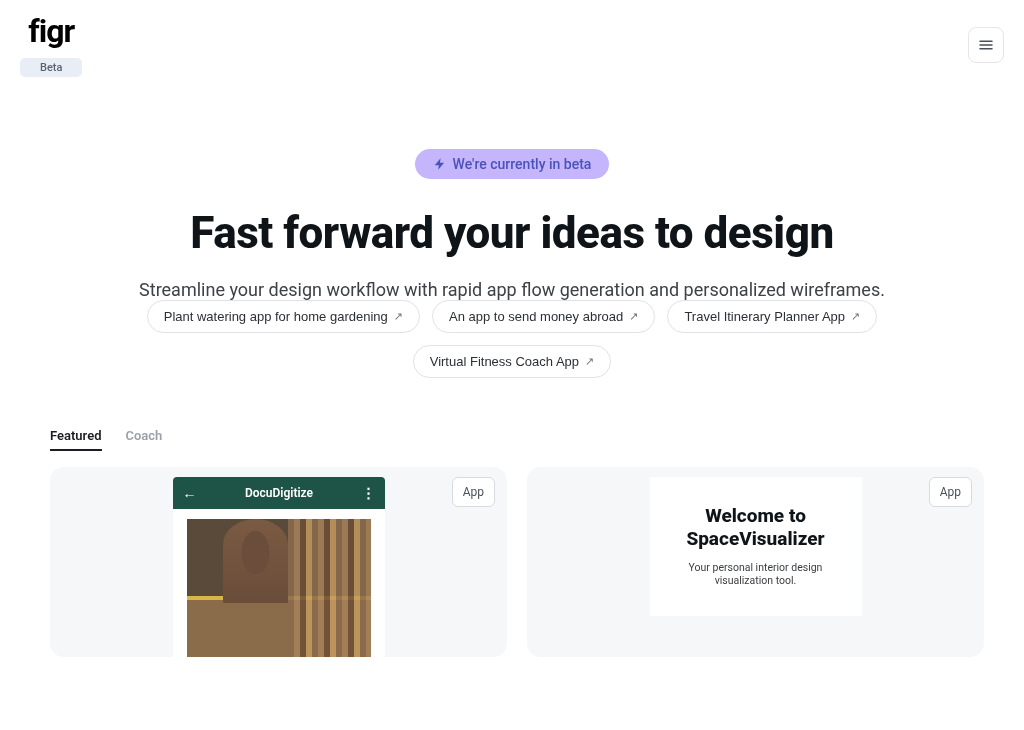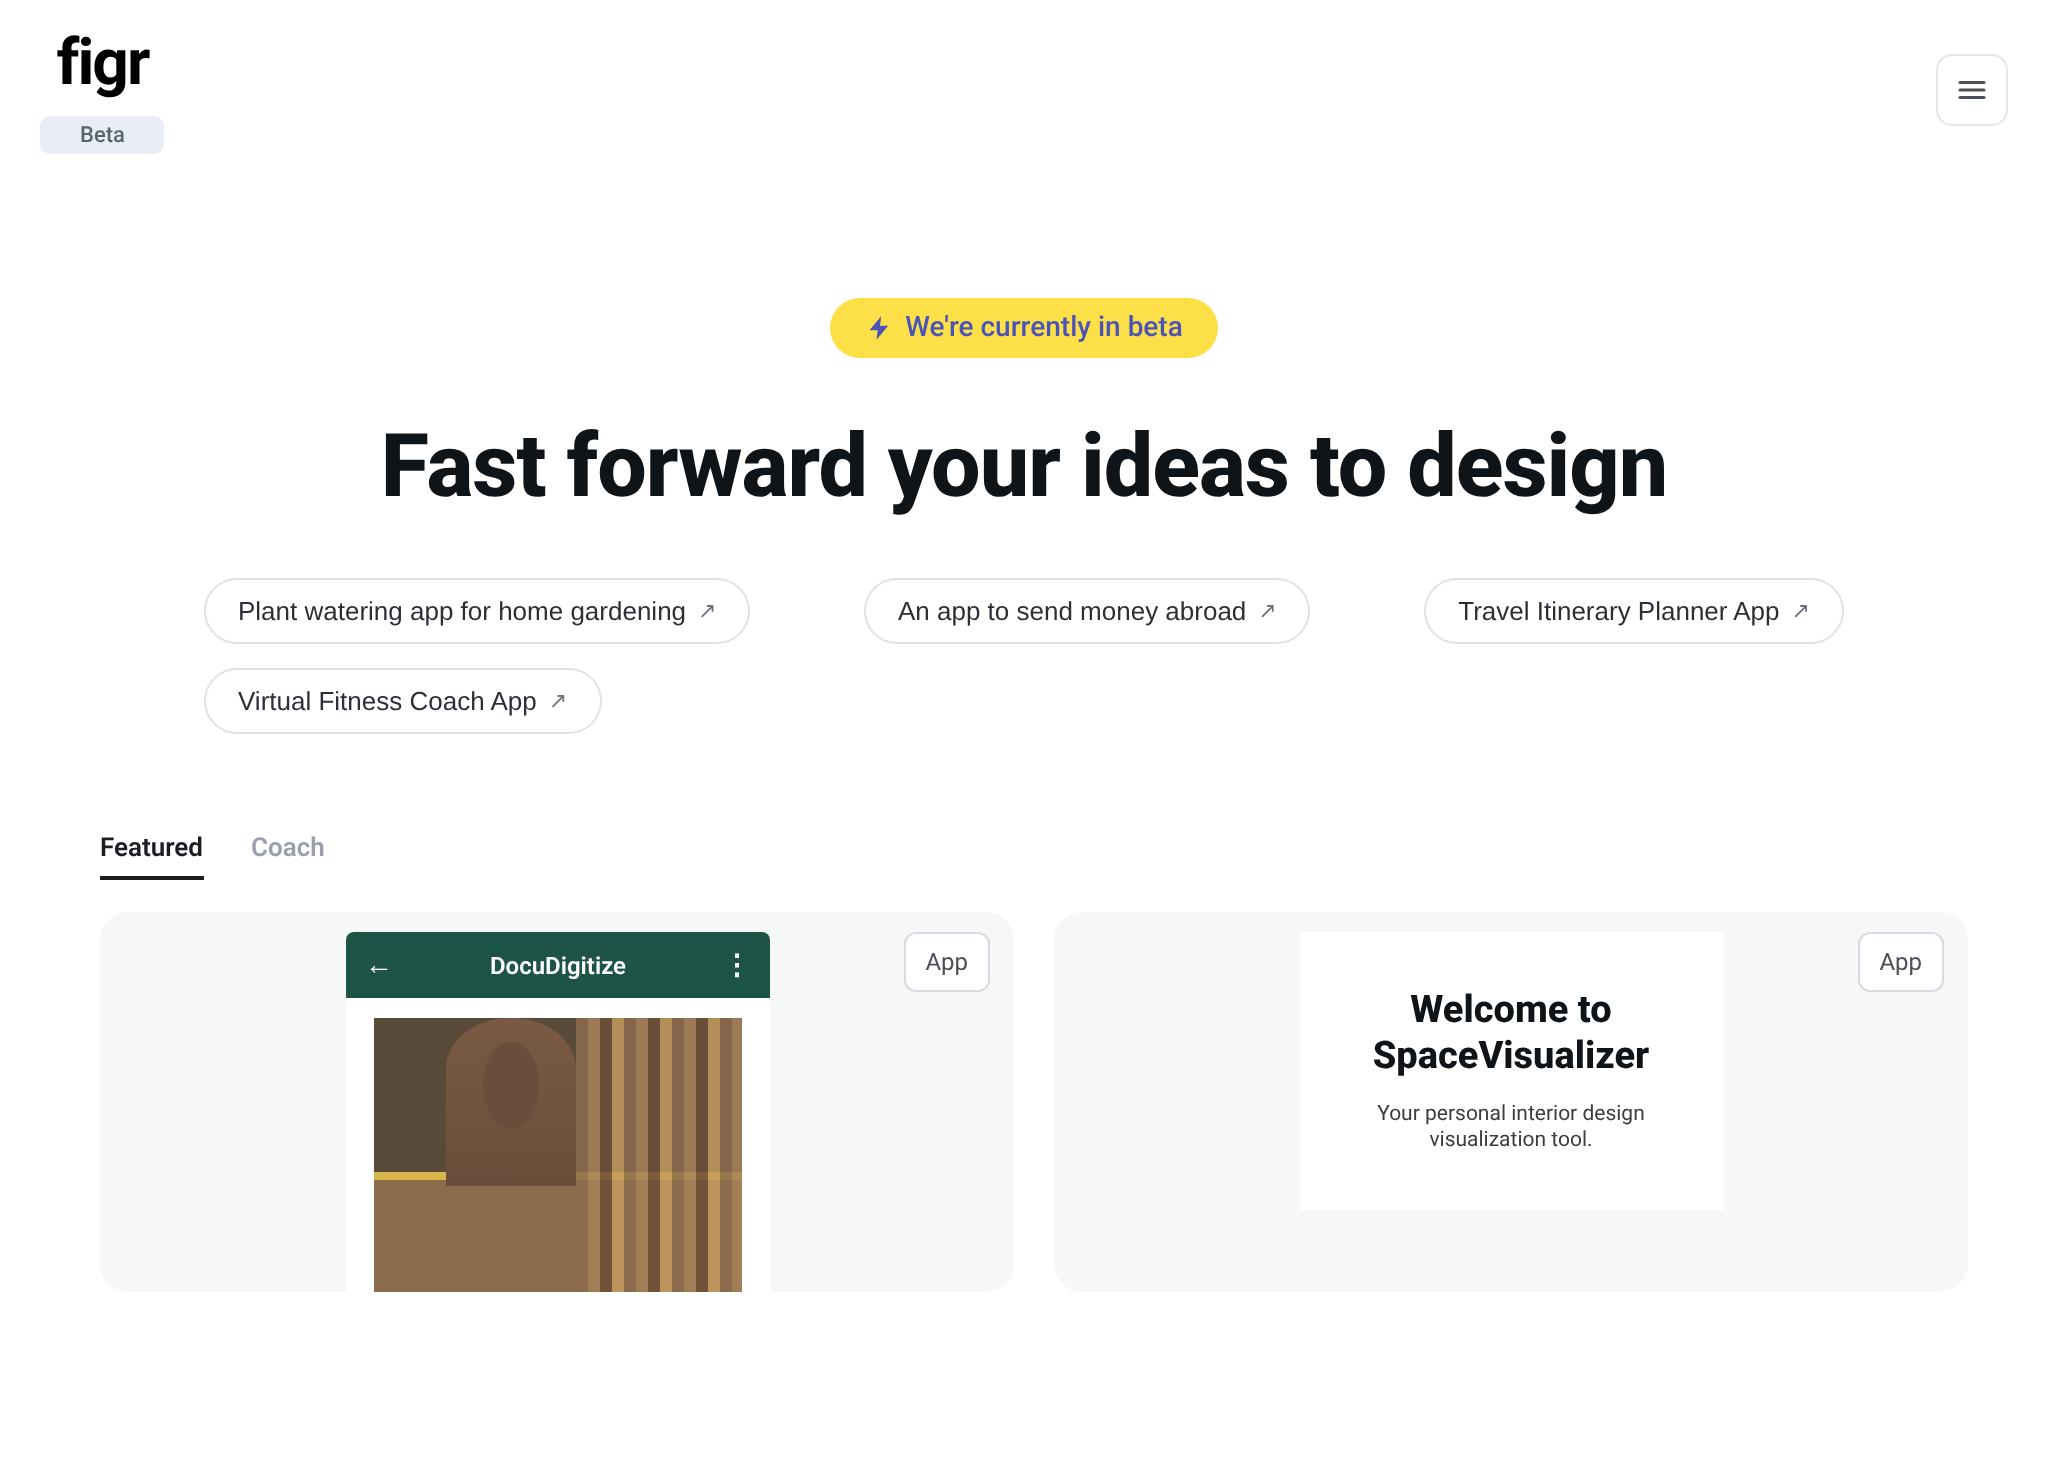--- a/index.html
+++ b/index.html
@@ -49,7 +49,7 @@
       padding: 60px 40px 0;
     }
     .beta-pill {
-      background: #fde047;
+      background: #c4b5fd;
       color: #4a53b8;
       font-size: 14px;
       font-weight: 500;

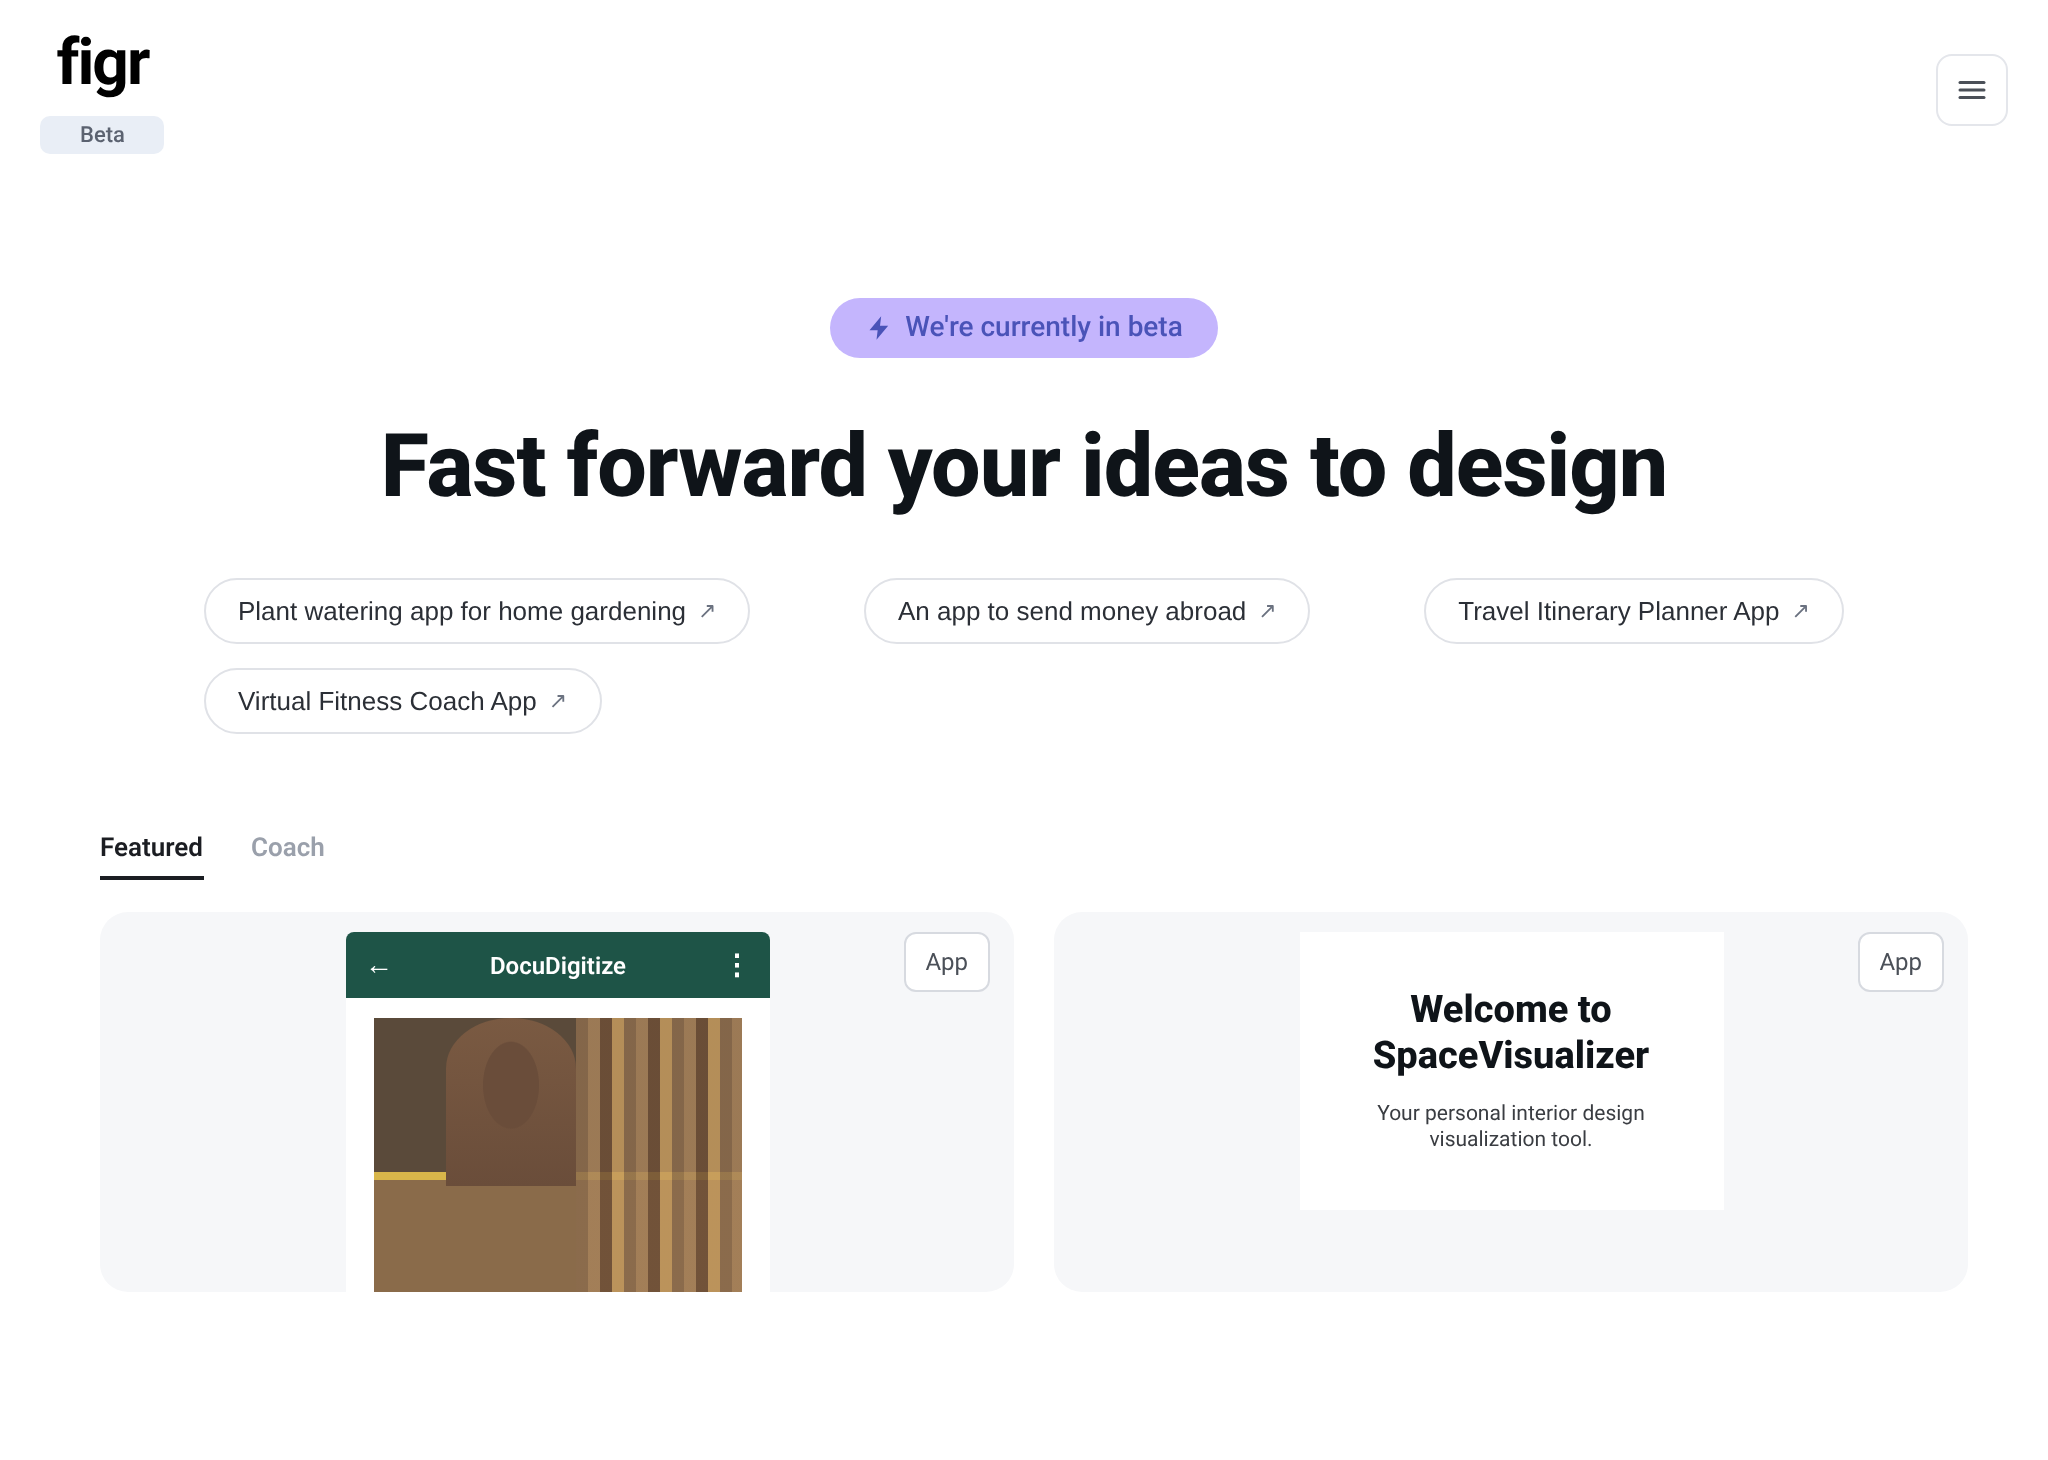--- a/index.html
+++ b/index.html
@@ -276,6 +276,7 @@
   </div>
 
   <h1 class="headline">Fast forward your ideas to design</h1>
+  <p class="subhead">Streamline your design workflow with rapid app flow generation and personalized wireframes.</p>
 
 
   <div class="suggestions">

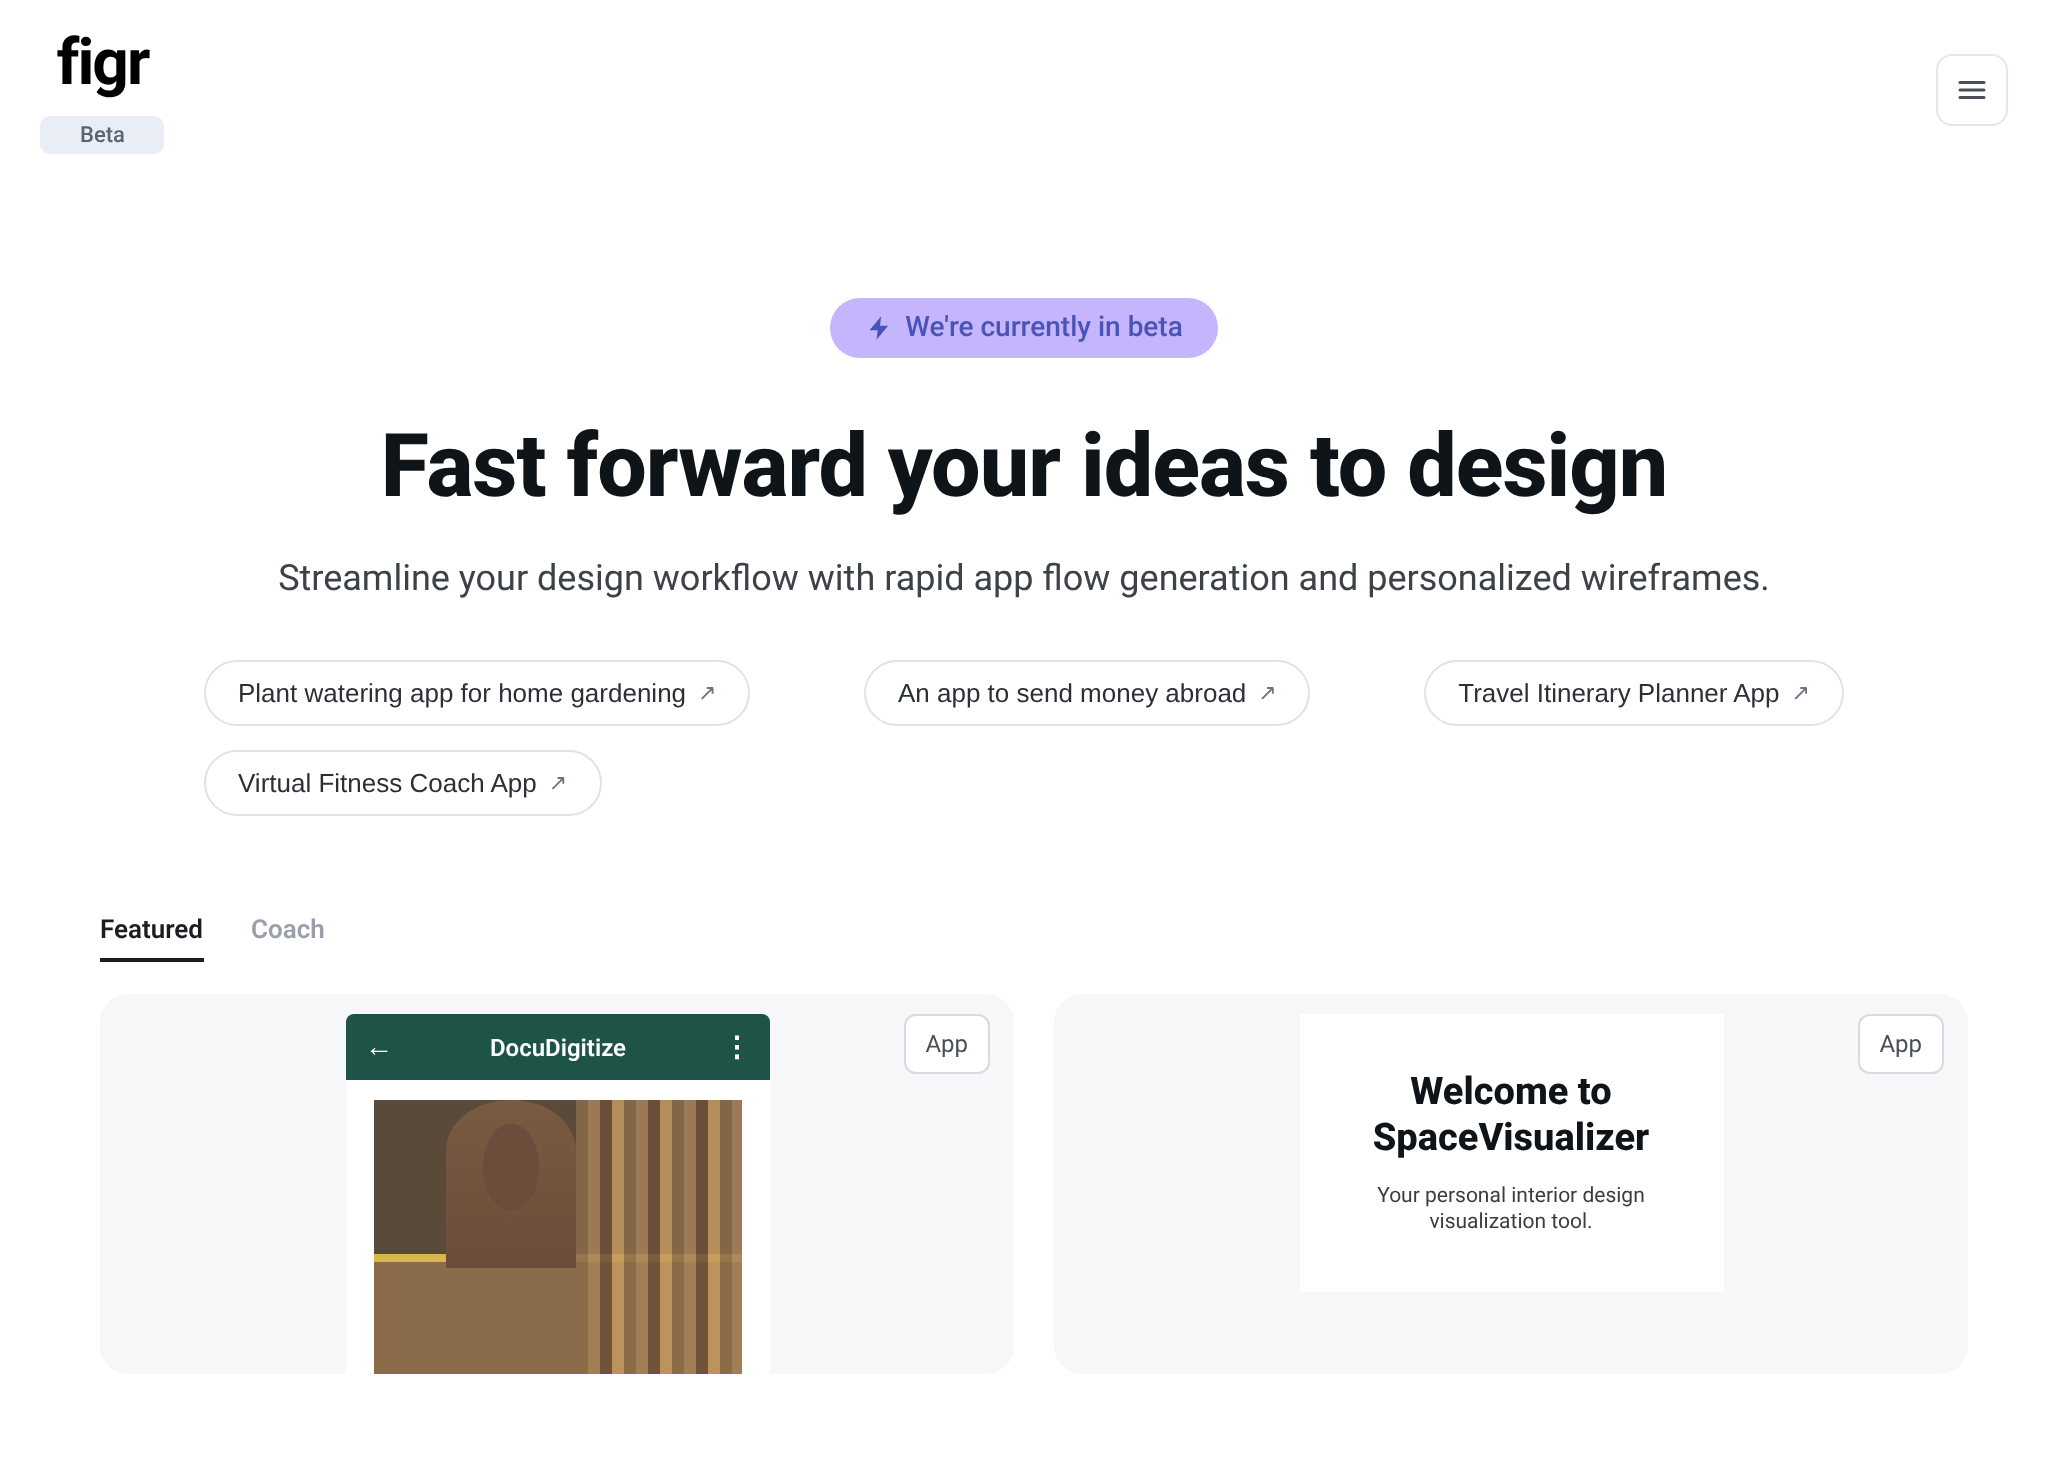--- a/index.html
+++ b/index.html
@@ -127,11 +127,10 @@
     }
     .generate-btn svg { width: 16px; height: 16px; }
     .suggestions {
-      margin-top: 30px;
       display: flex;
       flex-wrap: wrap;
       gap: 12px;
-      justify-content: space-between;
+      justify-content: center;
       max-width: 820px;
     }
     .sugg-chip {

